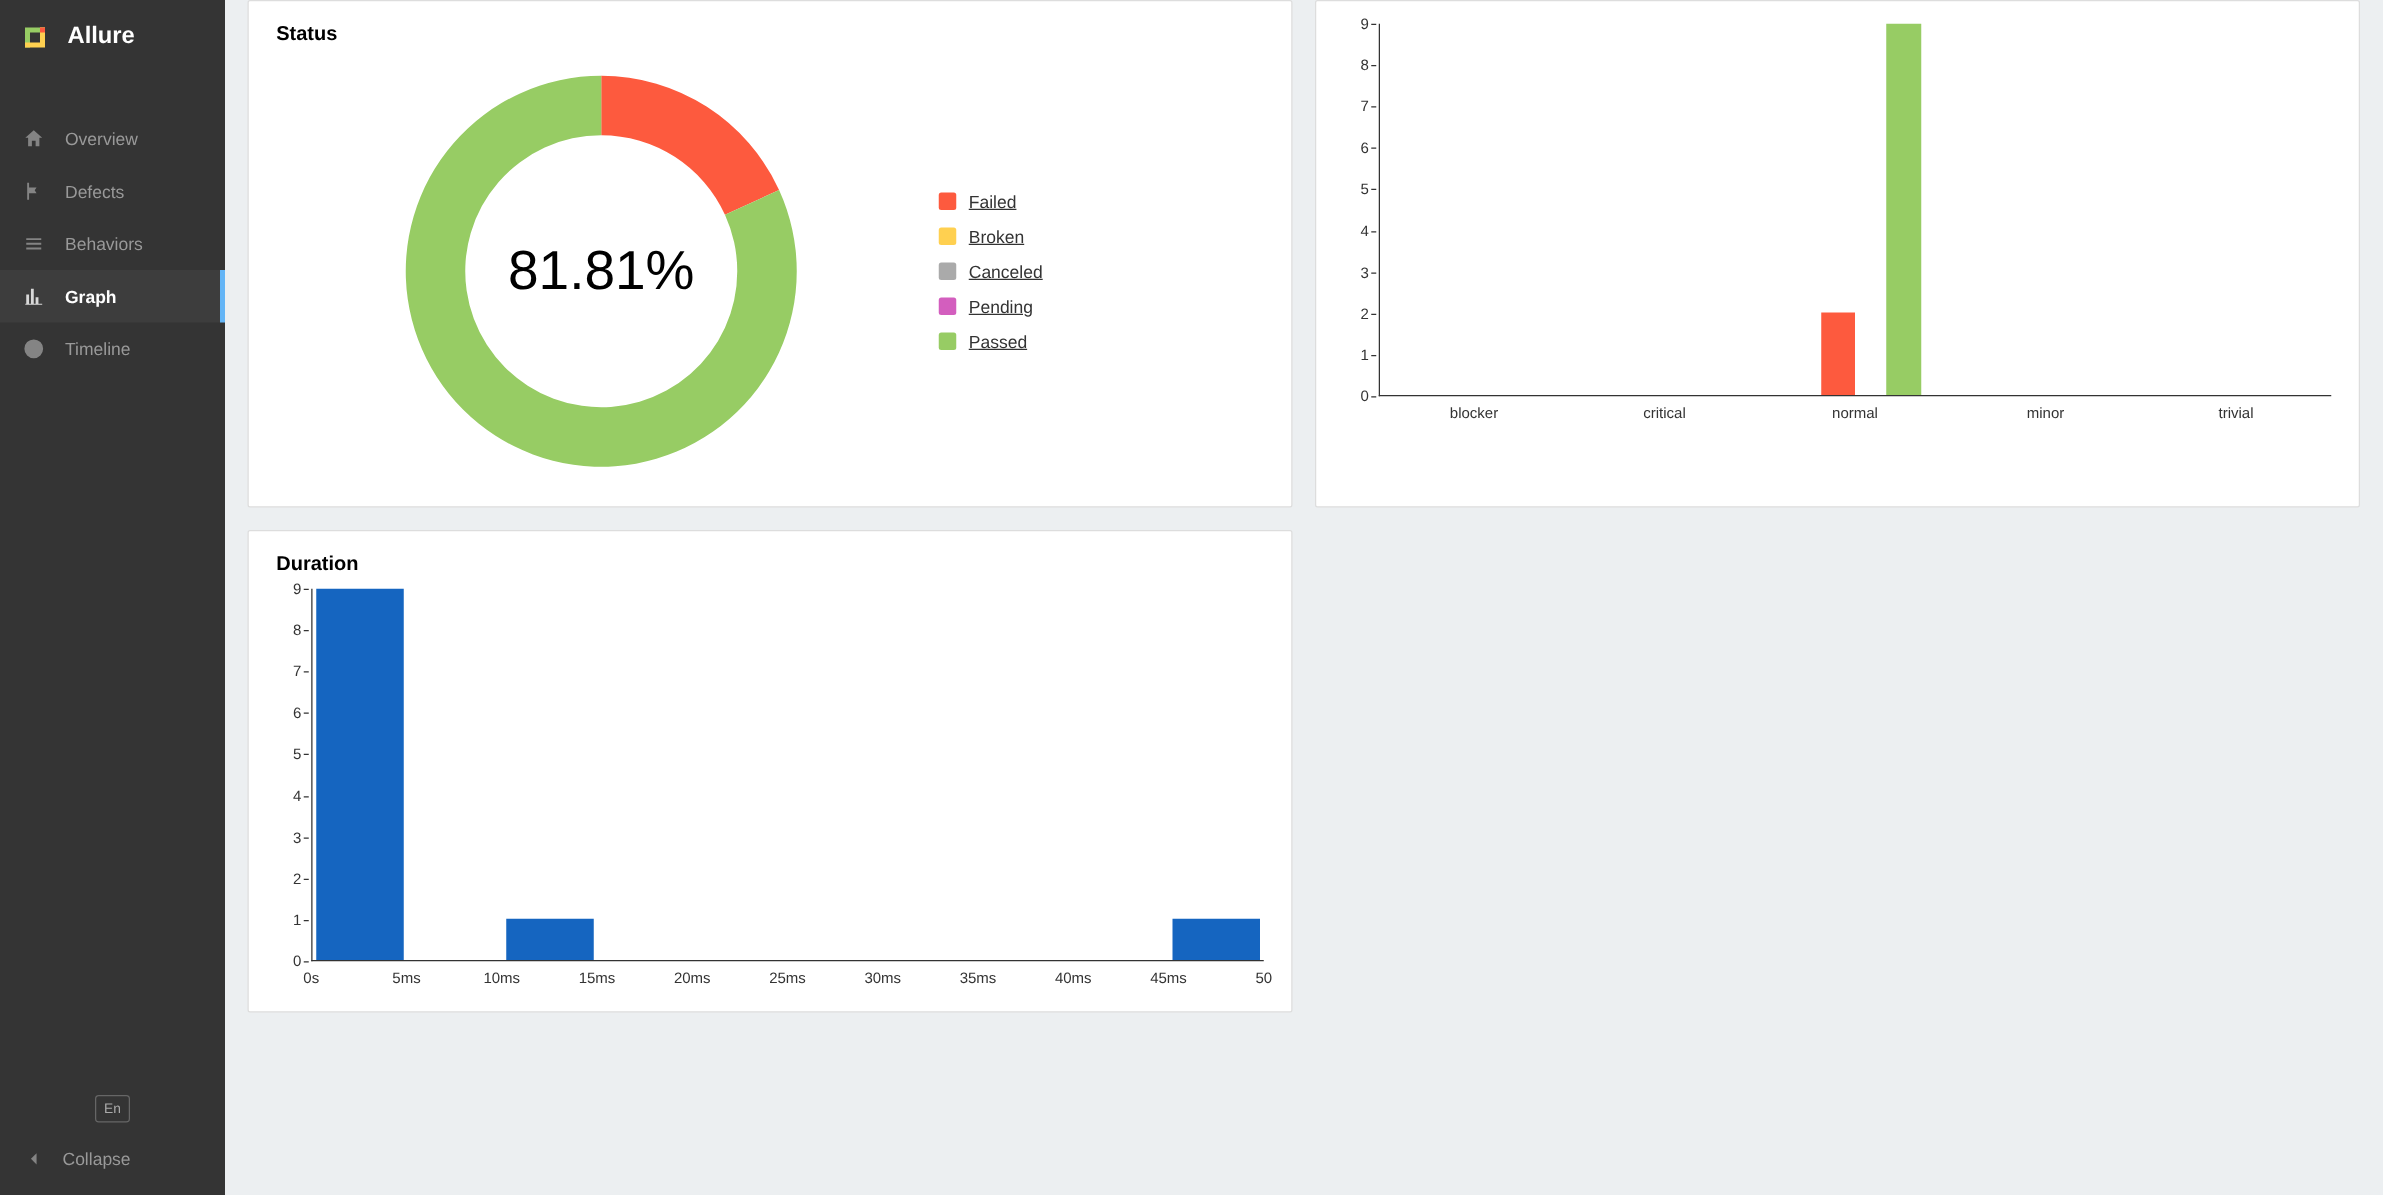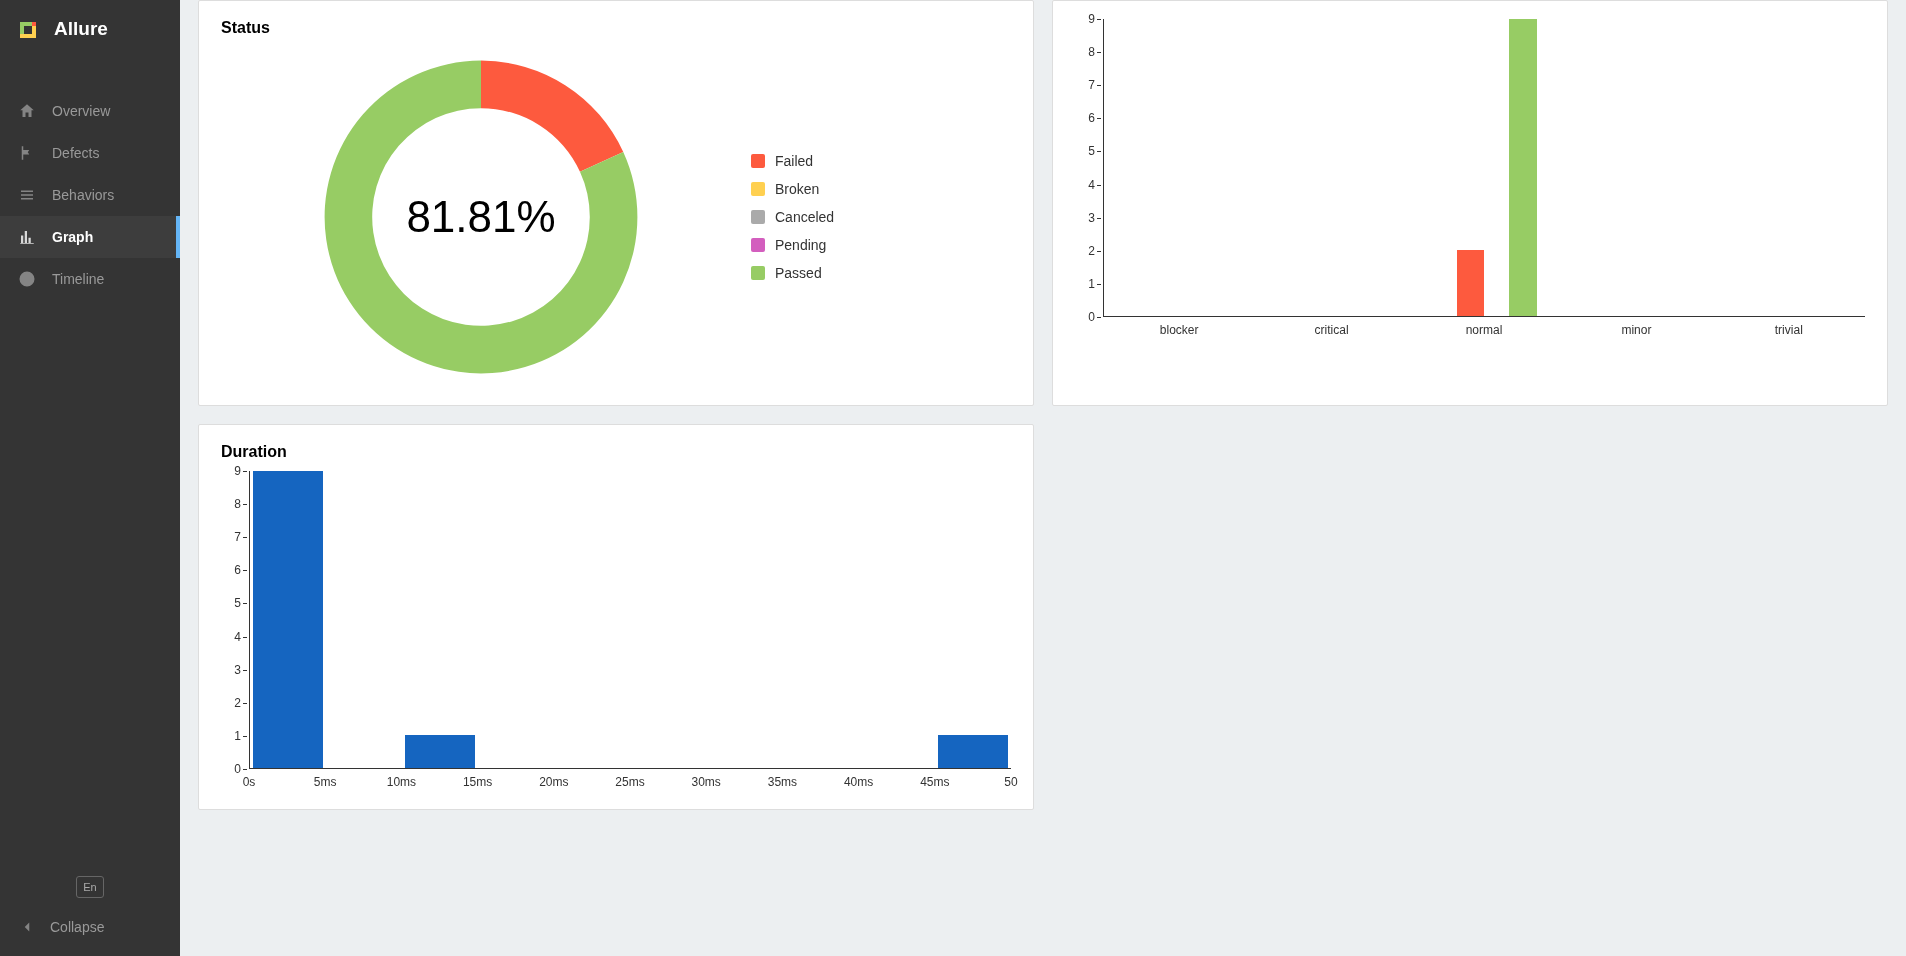--- a/index.html
+++ b/index.html
@@ -31,7 +31,7 @@
 .donut-wrap { position: relative; width: 340px; height: 340px; margin: 0 40px 0 90px; text-align: right; }
 .donut-center { position: absolute; inset: 0; display: flex; align-items: center; justify-content: center; font-size: 44px; }
 .legend { display: flex; flex-direction: column; gap: 12px; font-size: 14px; color: #333; margin-left: 60px; }
-.legend-row { display: flex; align-items: center; gap: 10px; }
+.legend-row { display: flex; align-items: center; gap: 10px; text-decoration: underline; }
 .swatch { width: 14px; height: 14px; border-radius: 2px; }
 
 

